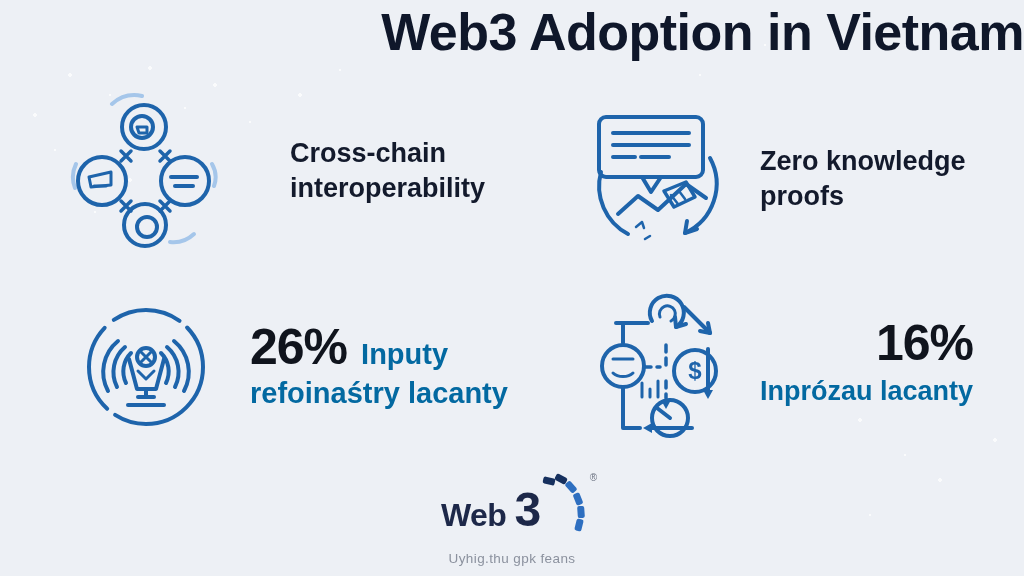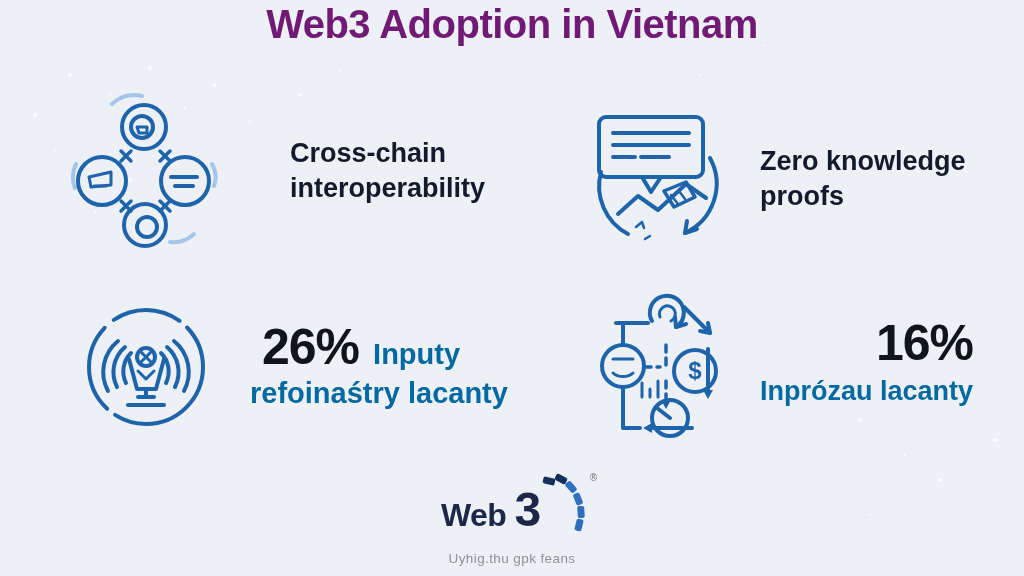--- a/index.html
+++ b/index.html
@@ -45,9 +45,9 @@
   .title{
     position:absolute;top:2px;left:0;right:0;
     margin:0;
-    text-align:center;
-    font-size:40px;font-weight:800;letter-spacing:-.5px;
-    color:#701a75;
+    text-align:right;
+    font-size:52px;font-weight:800;letter-spacing:-.5px;
+    color:#0f172a;
   }
   .cell{position:absolute;display:flex;align-items:center;}
   .cell-tl{left:70px;top:92px;gap:48px;}

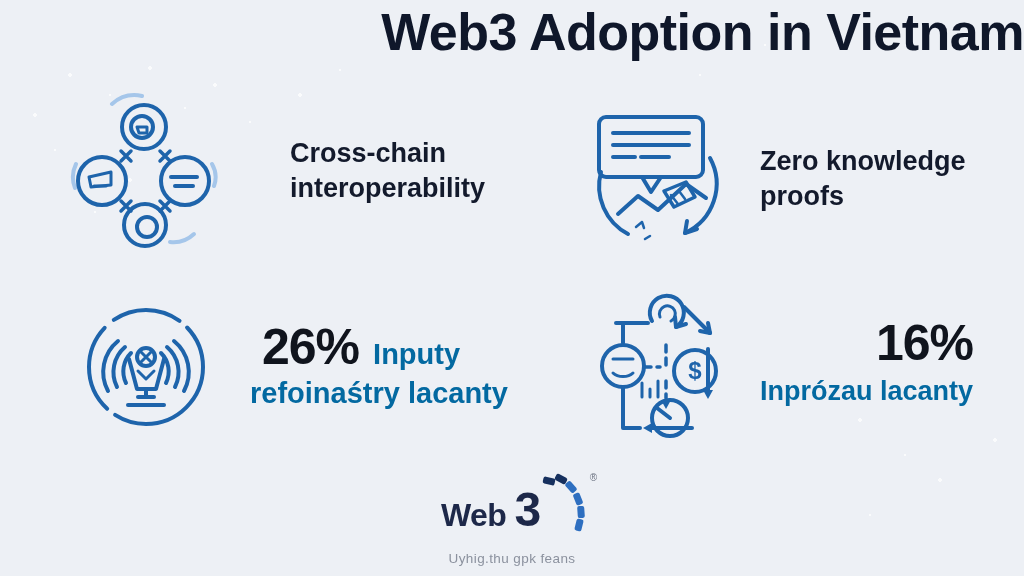--- a/index.html
+++ b/index.html
@@ -63,7 +63,7 @@
   .cell-tr .feat-label{margin-left:26px;}
   .stat-text{margin-left:38px;}
   .cell-br .stat-text{margin-left:32px;text-align:right;}
-  .stat-line1{display:flex;align-items:baseline;gap:14px;margin-left:12px;}
+  .stat-line1{display:flex;align-items:baseline;gap:14px;}
   .pct{
     font-size:50px;font-weight:600;letter-spacing:-1px;
     color:#10141d;line-height:1.05;

